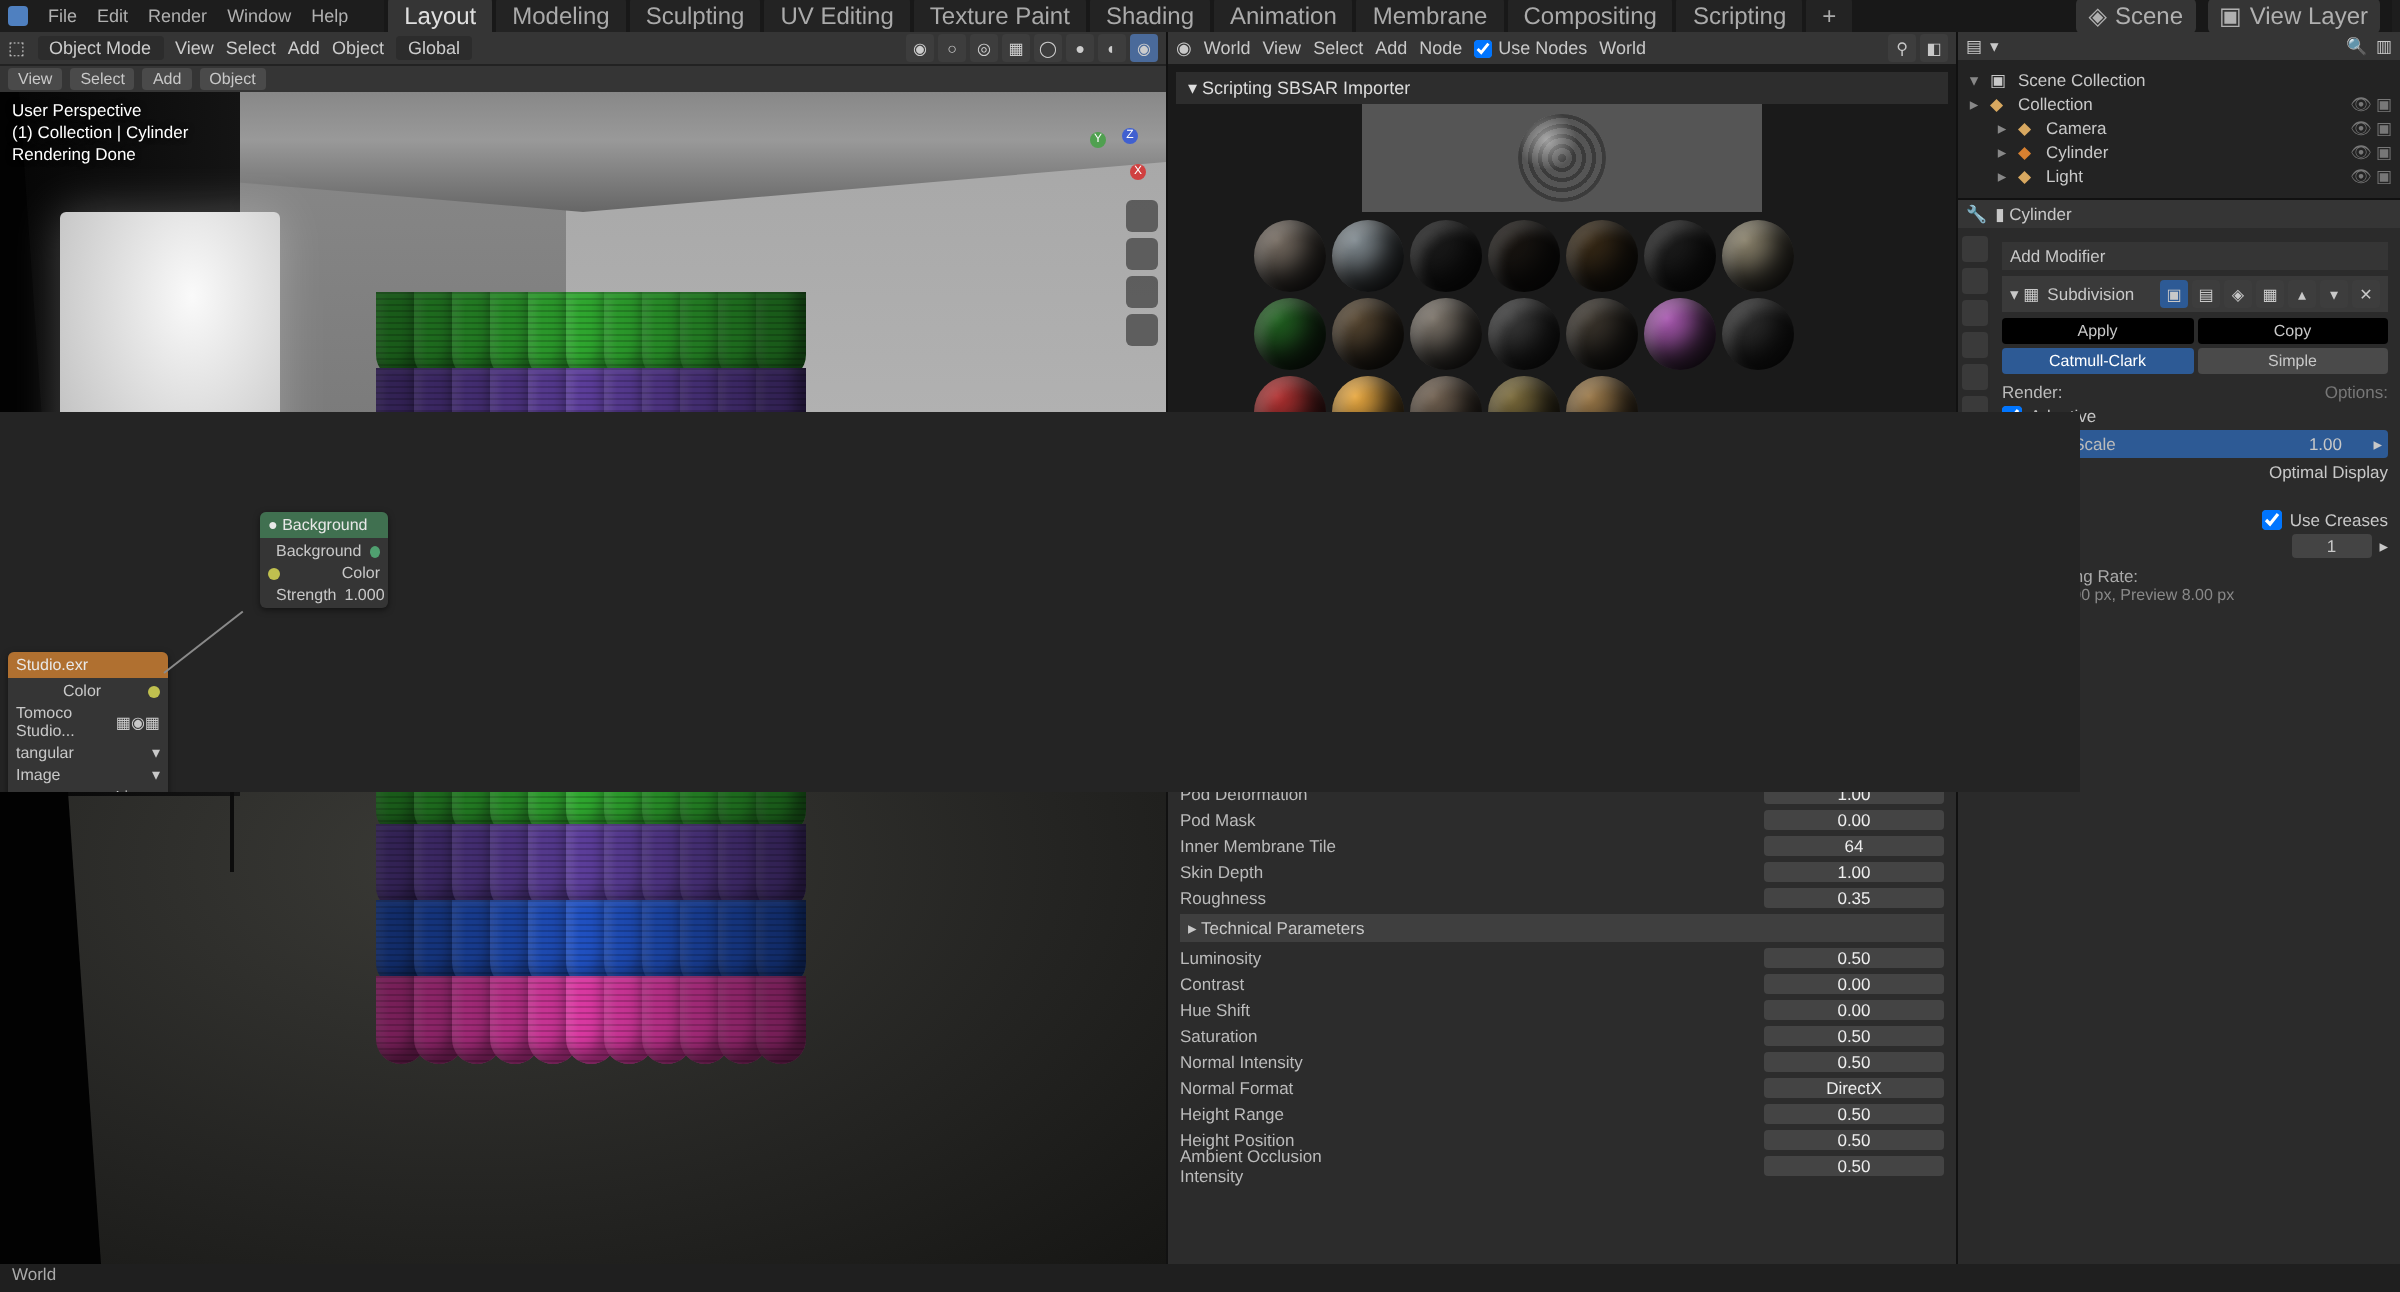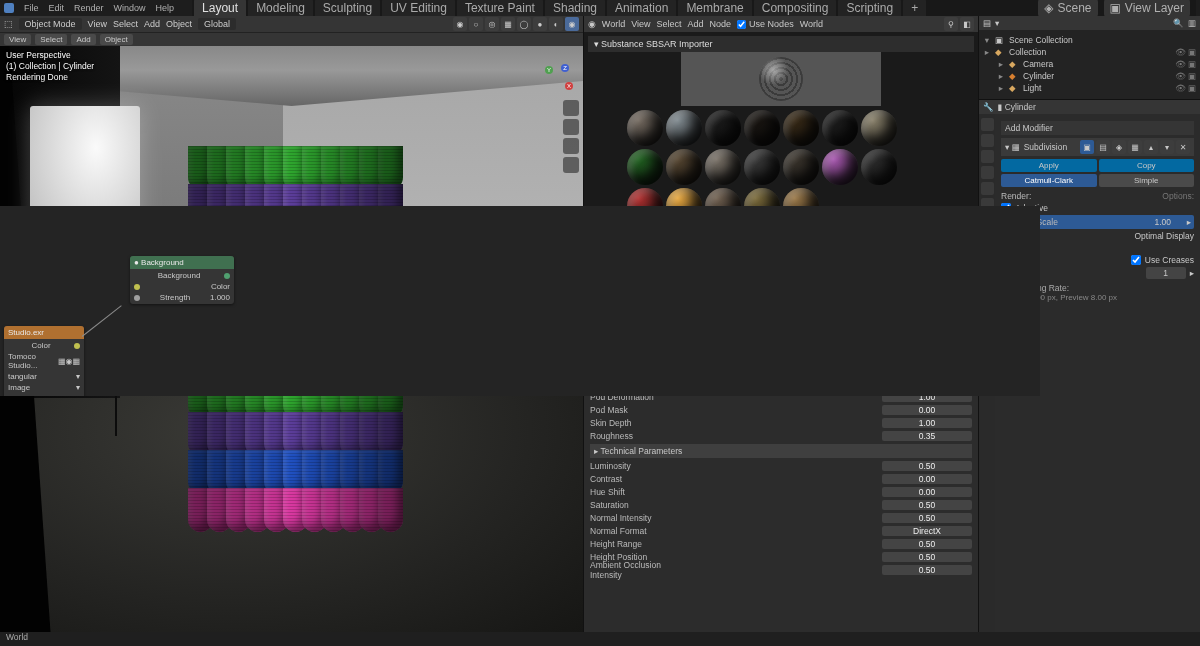--- a/index.html
+++ b/index.html
@@ -368,7 +368,7 @@
       </div>
 
       <div class="material-preview-strip">
-        <div class="importer-title">▾ <span>Substance SBSAR Importer</span></div>
+        <div class="importer-title">▾ <span>Scripting SBSAR Importer</span></div>
         <div class="hero-sphere">
             <div class="ball"></div>
           </div>

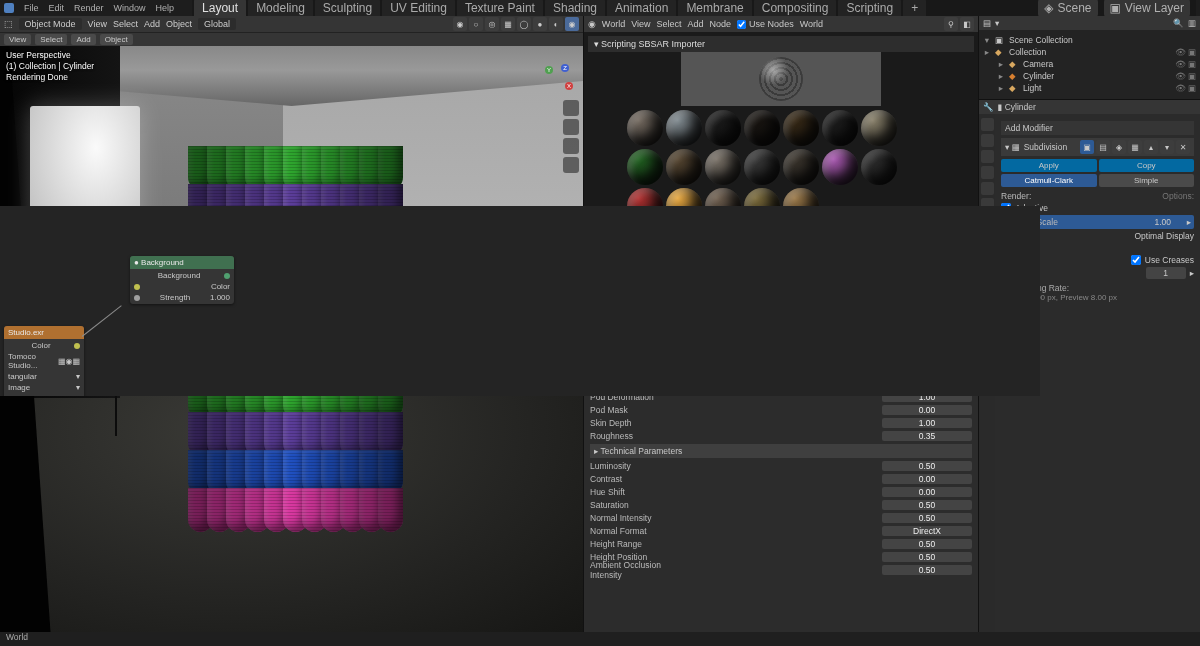--- a/index.html
+++ b/index.html
@@ -104,7 +104,7 @@
 
 .panel-hdr { background: #353535; padding: 2px 4px; margin: 3px 0; display: flex; align-items: center; gap: 4px; }
 .btn-row { display: flex; gap: 2px; }
-.btn-row .b { flex: 1; background: #0369a1; text-align: center; padding: 2px 0; border-radius: 2px; font-size: 8px; }
+.btn-row .b { flex: 1; background: #000000; text-align: center; padding: 2px 0; border-radius: 2px; font-size: 8px; }
 .sel-row { display: flex; gap: 2px; margin-top: 2px; }
 .sel-row .s { flex: 1; background: #4a4a4a; text-align: center; padding: 2px 0; border-radius: 2px; font-size: 8px; }
 .sel-row .s.active { background: #2d5a95; color: #fff; }

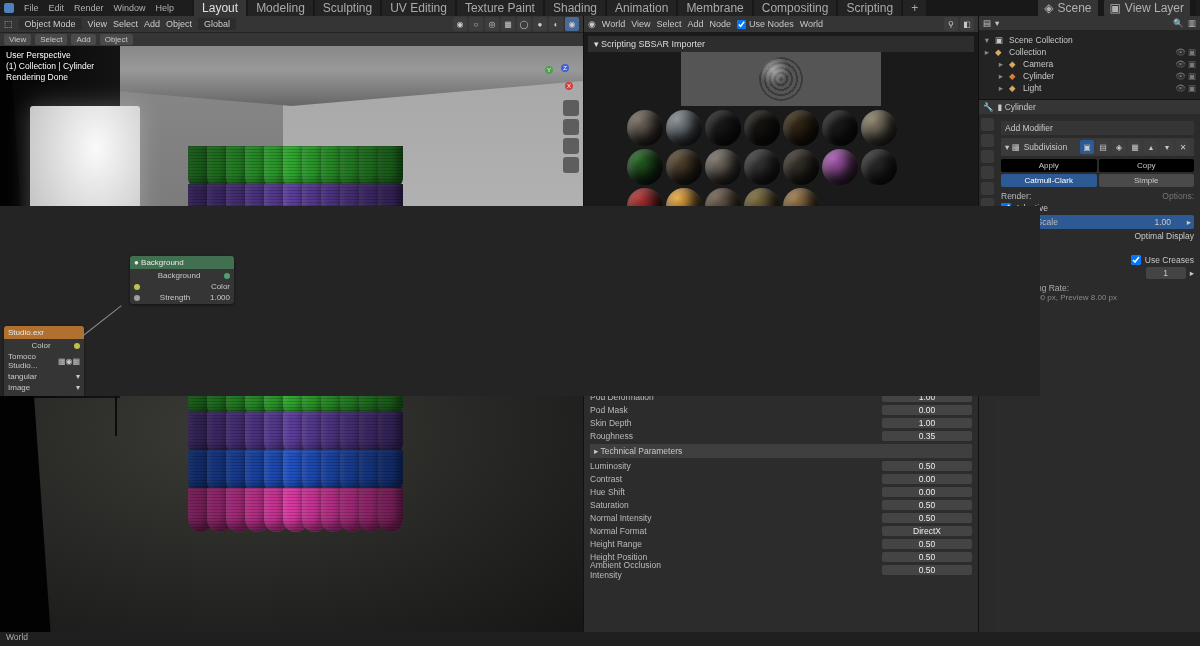--- a/index.html
+++ b/index.html
@@ -542,7 +542,7 @@
               </div>
           </div>
         </div>
-        <div class="node" style="left:130px;top:50px;width:104px">
+        <div class="node" style="left:130px;top:50px;width:64px">
           <div class="nh" style="background:#407050">● <span>Background</span></div>
           <div class="nb">
             <div class="row">

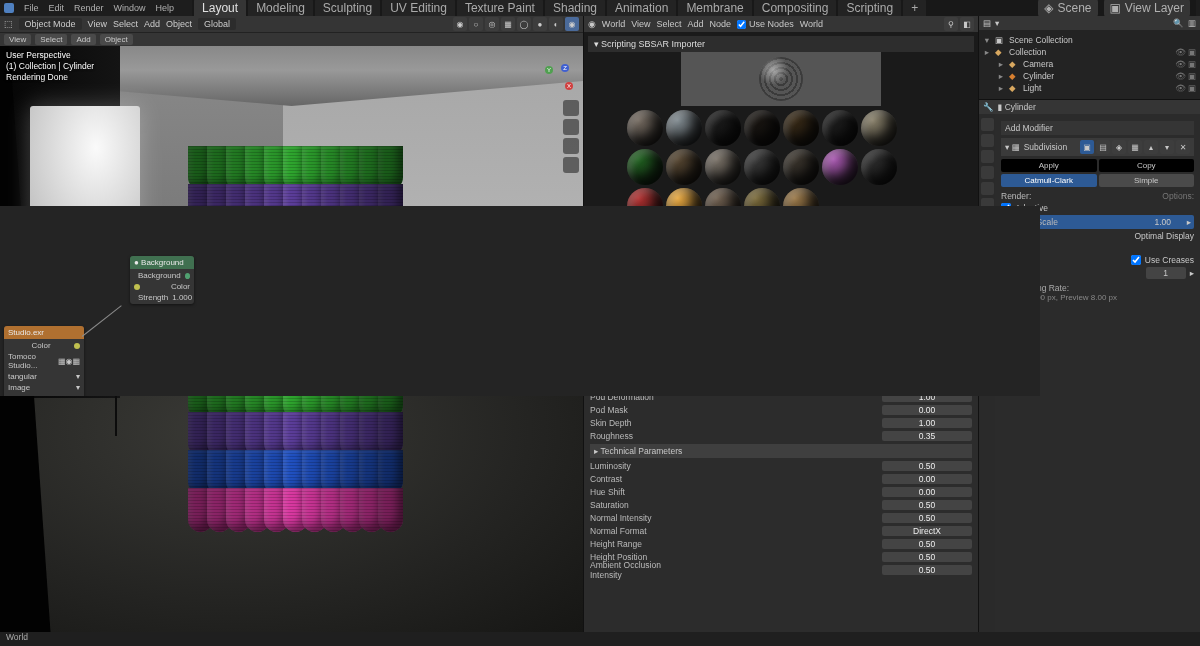--- a/index.html
+++ b/index.html
@@ -464,6 +464,10 @@
             <div class="param-row">
               <span class="lbl">Pod Mask</span>
               <span class="val">0.00</span>
+            </div>
+            <div class="param-row">
+              <span class="lbl">Inner Membrane Tile</span>
+              <span class="val">64</span>
             </div>
             <div class="param-row">
               <span class="lbl">Skin Depth</span>

